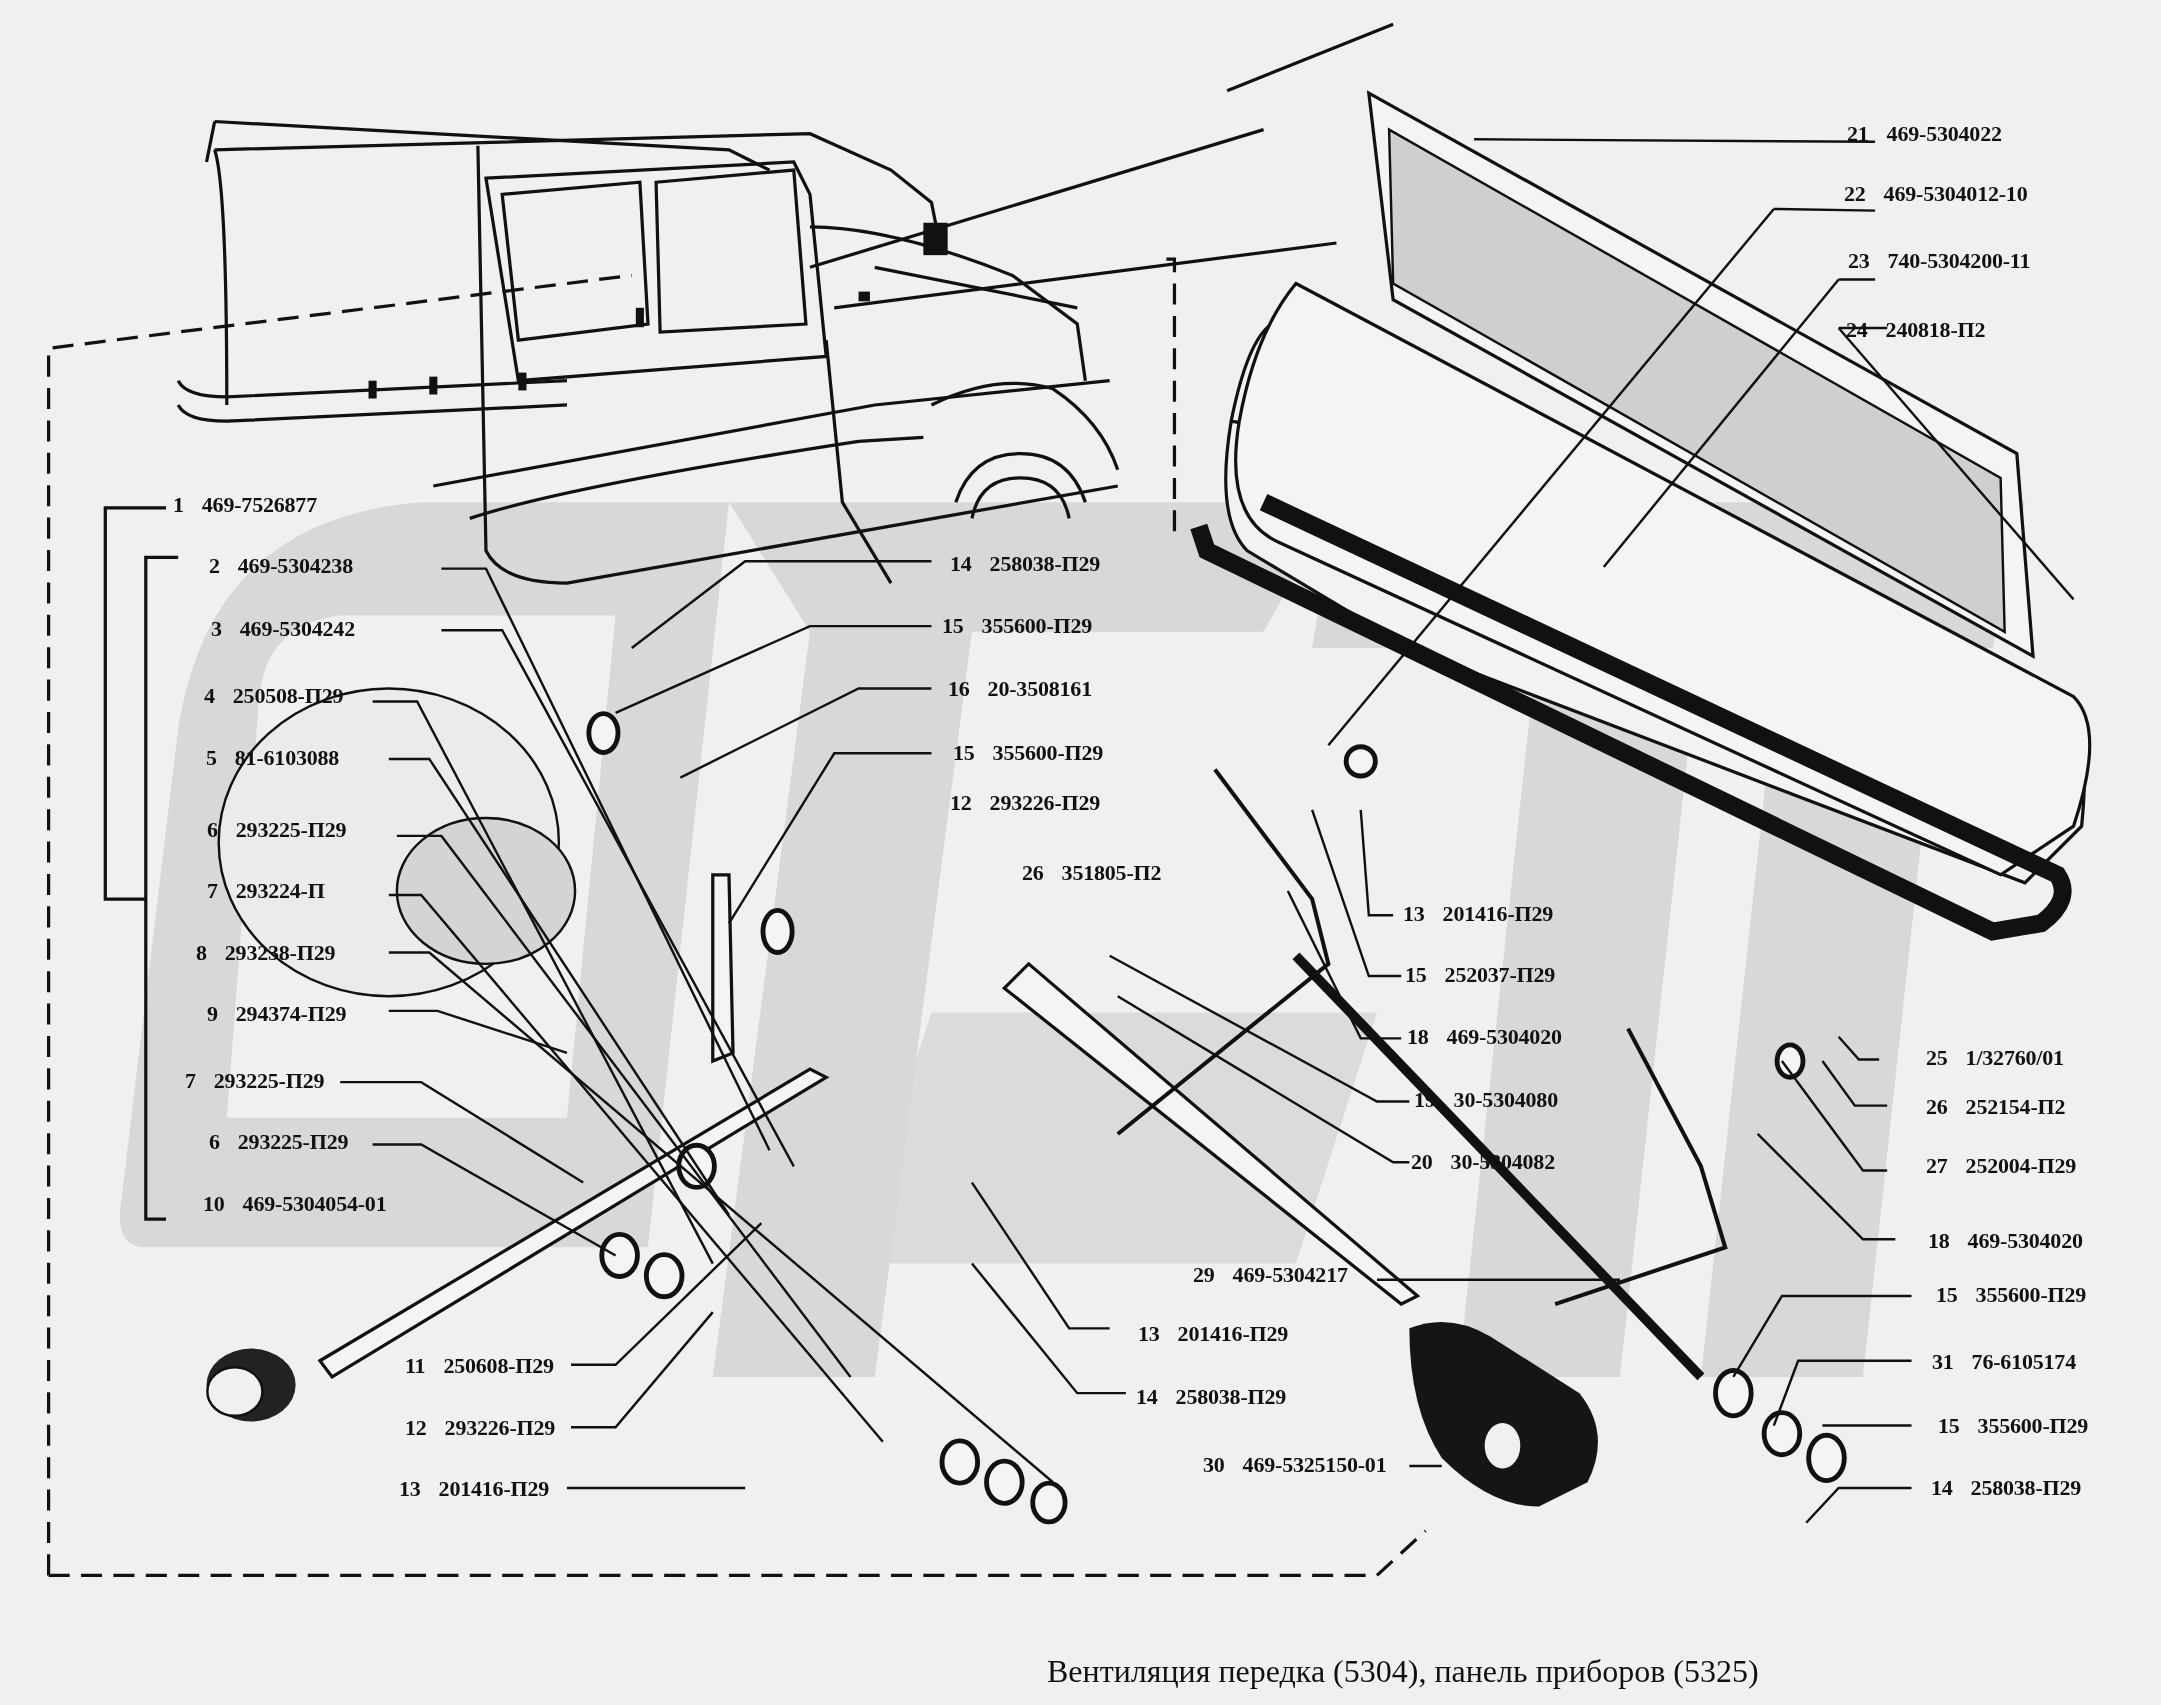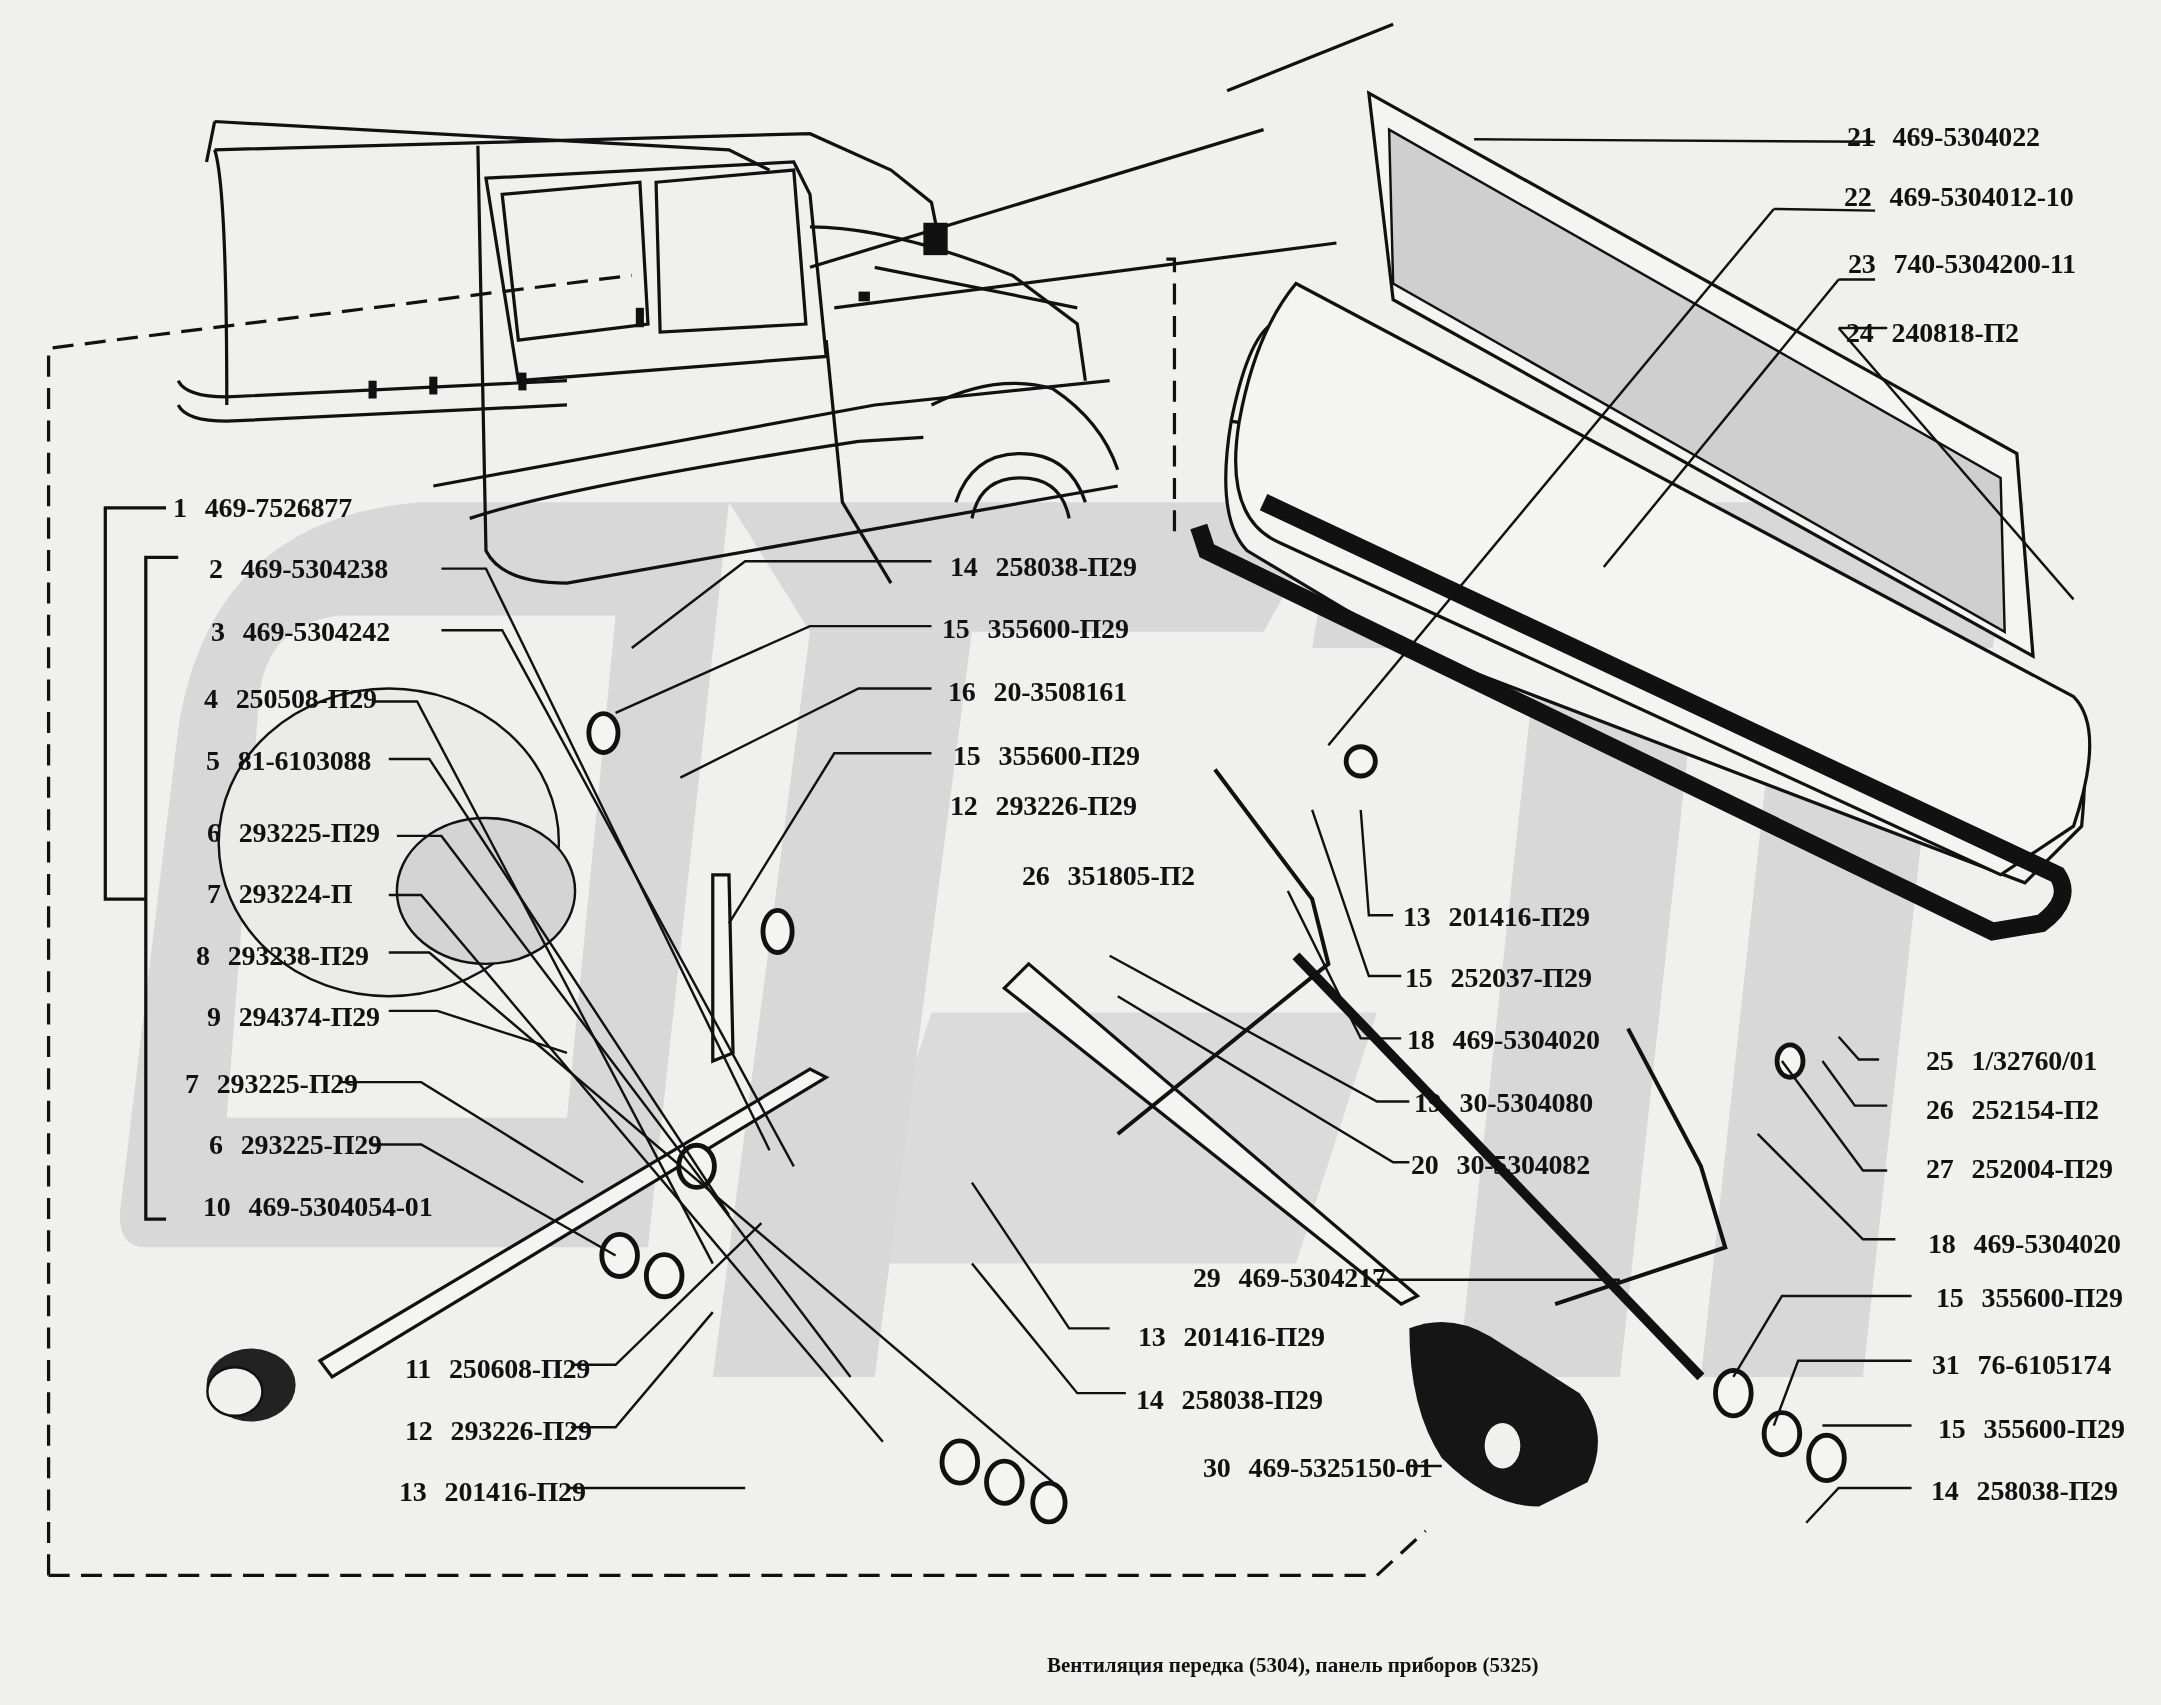--- a/index.html
+++ b/index.html
@@ -6,7 +6,7 @@
   body { width:2161px; height:1705px; background:#f0f0ef; position:relative; overflow:hidden;
          font-family:"Liberation Serif","DejaVu Serif",serif; color:#111; }
   #drawing { position:absolute; left:0; top:0; width:2161px; height:1705px; }
-  .lbl { position:absolute; font-weight:bold; font-size:28px; white-space:nowrap; letter-spacing:-0.2px; }
+  .lbl { position:absolute; font-weight:bold; font-size:22px; white-space:nowrap; letter-spacing:-0.2px; }
   .lbl .num { display:inline-block; margin-right:18px; }
   .caption { position:absolute; left:1047px; top:1653px; font-size:21px; font-weight:bold; white-space:nowrap; }
 </style>

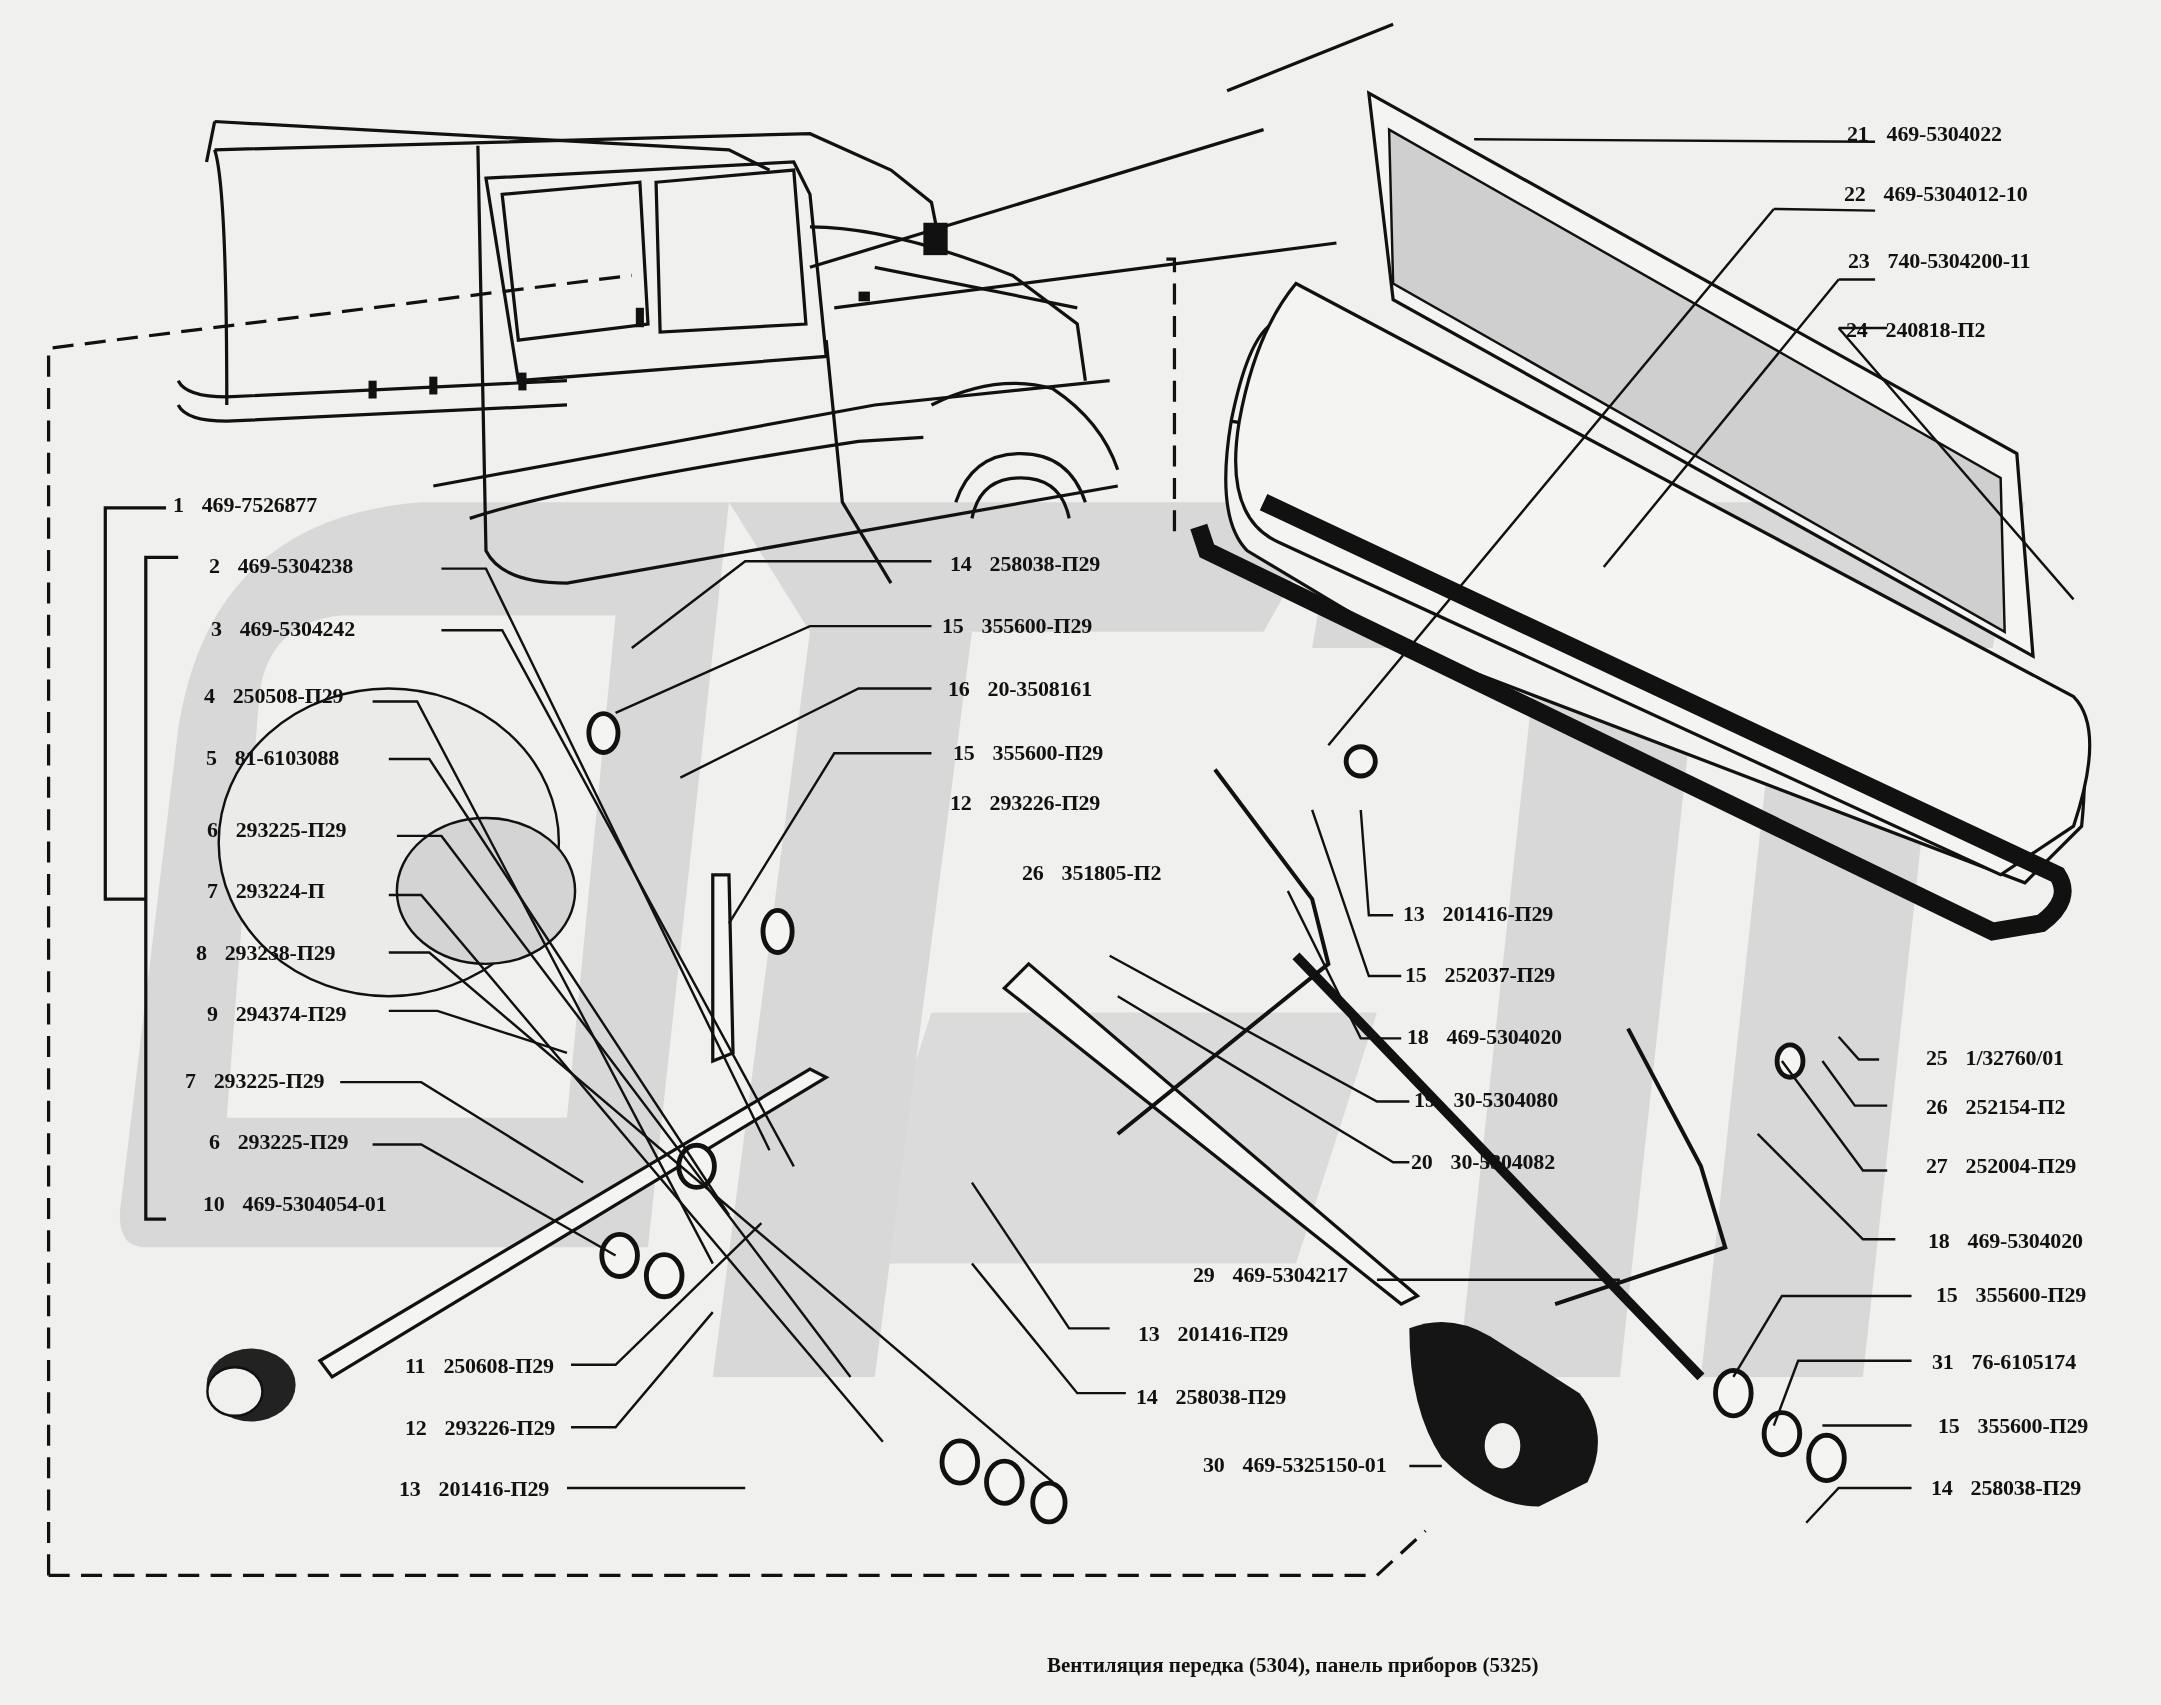--- a/index.html
+++ b/index.html
@@ -8,7 +8,7 @@
   #drawing { position:absolute; left:0; top:0; width:2161px; height:1705px; }
   .lbl { position:absolute; font-weight:bold; font-size:22px; white-space:nowrap; letter-spacing:-0.2px; }
   .lbl .num { display:inline-block; margin-right:18px; }
-  .caption { position:absolute; left:1047px; top:1653px; font-size:21px; font-weight:bold; white-space:nowrap; }
+  .caption { position:absolute; left:1047px; top:1653px; font-size:32px; font-weight:normal; white-space:nowrap; }
 </style>
 </head>
 <body>

